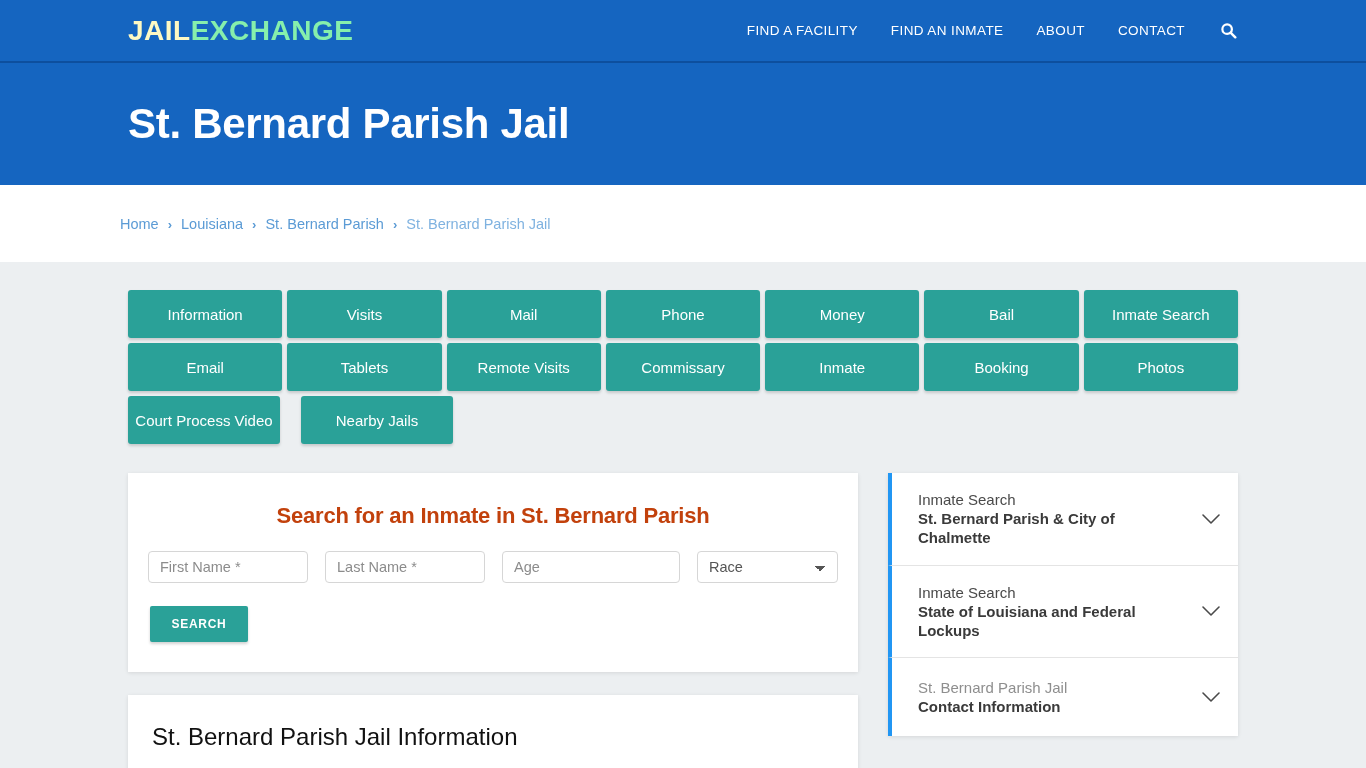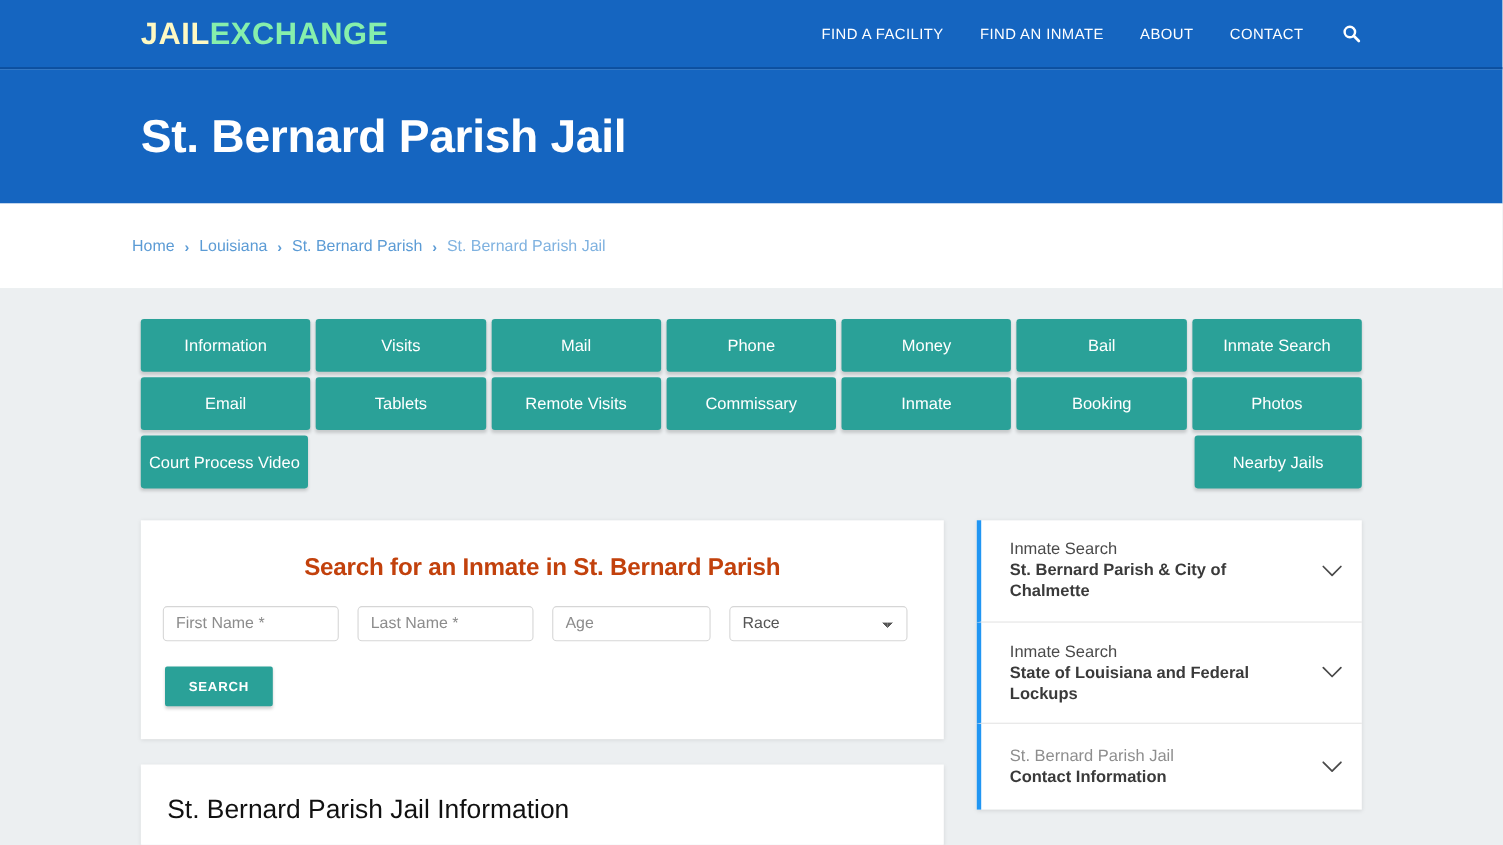--- a/index.html
+++ b/index.html
@@ -135,7 +135,7 @@
   }
   .btn-row3 {
     display: flex;
-    justify-content: space-between;
+    justify-content: flex-start;
     gap: 21px;
     margin-top: 5px;
   }

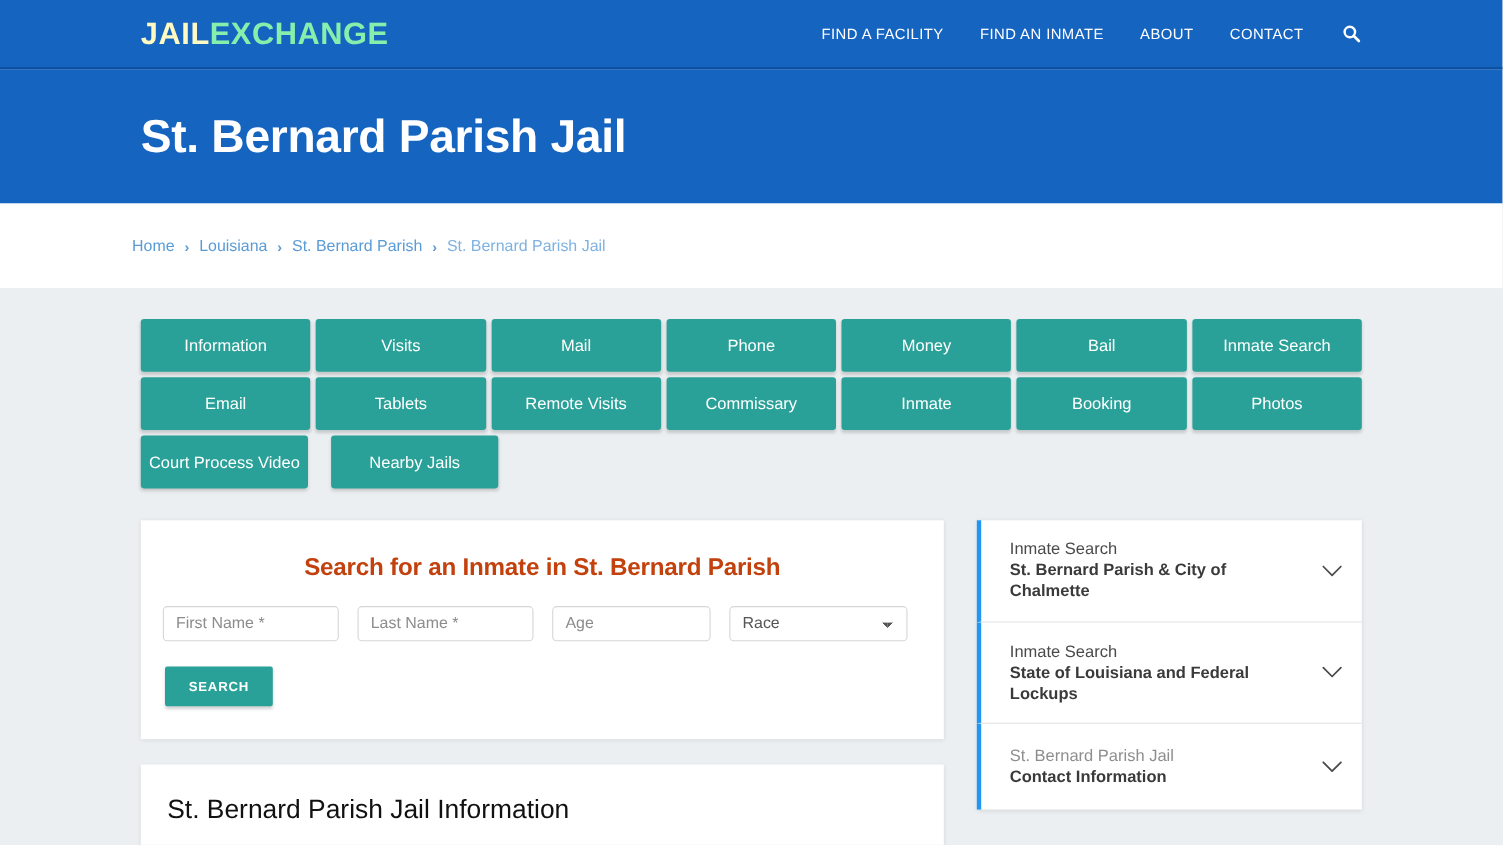--- a/index.html
+++ b/index.html
@@ -186,7 +186,7 @@
   .field::placeholder { color: #8c8c8c; }
   .f-first { width: 160px; }
   .f-last  { width: 160px; }
-  .f-age   { width: 144px; }
+  .f-age   { width: 178px; }
   .f-race  {
     width: 162px;
     appearance: none;

